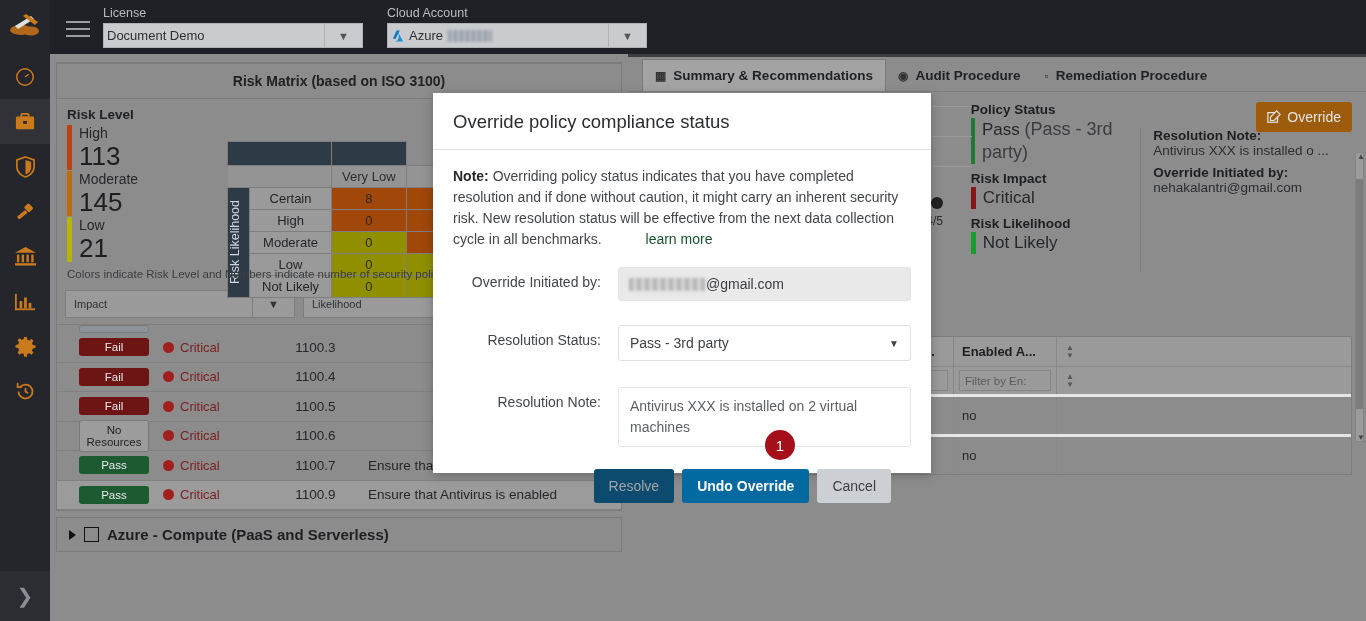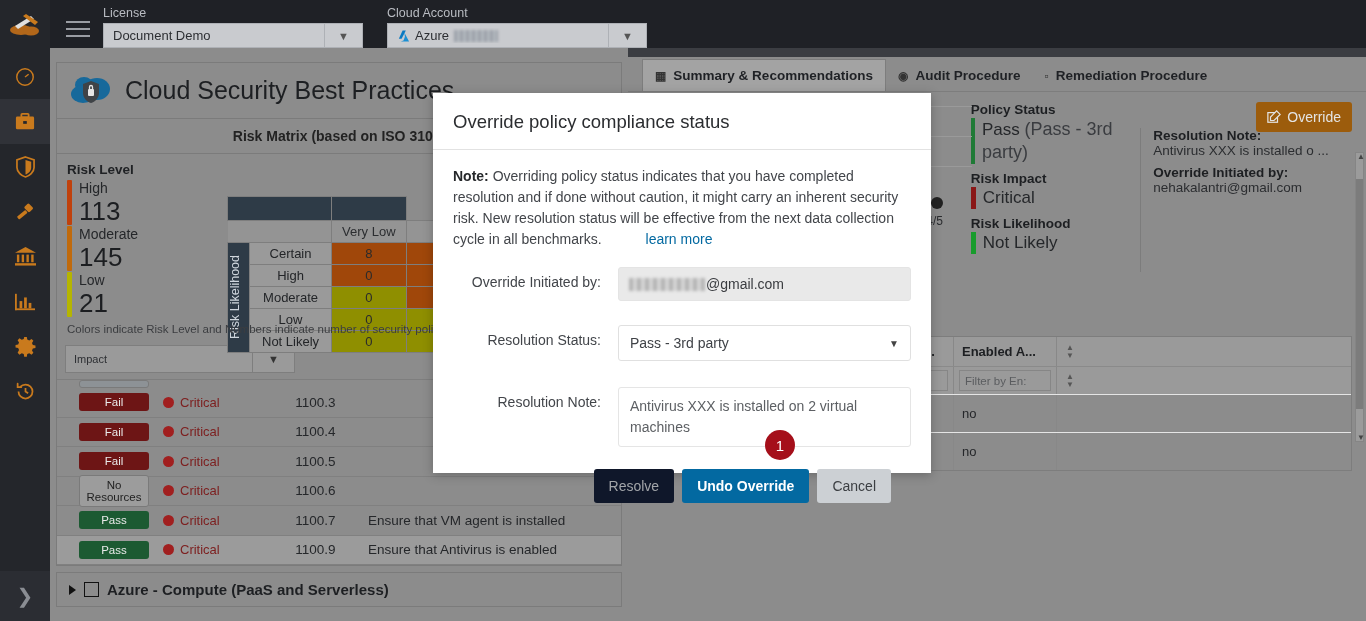--- a/index.html
+++ b/index.html
@@ -30,7 +30,7 @@
 
   
   .topbar {
-    position: absolute; left: 50px; top: 0; width: 1316px; height: 48px;
+    position: absolute; left: 50px; top: 0; width: 1316px; height: 54px;
     background: #1f2126; z-index: 30;
   }
   .hamburger { position: absolute; left: 16px; top: 16px; width: 24px; }

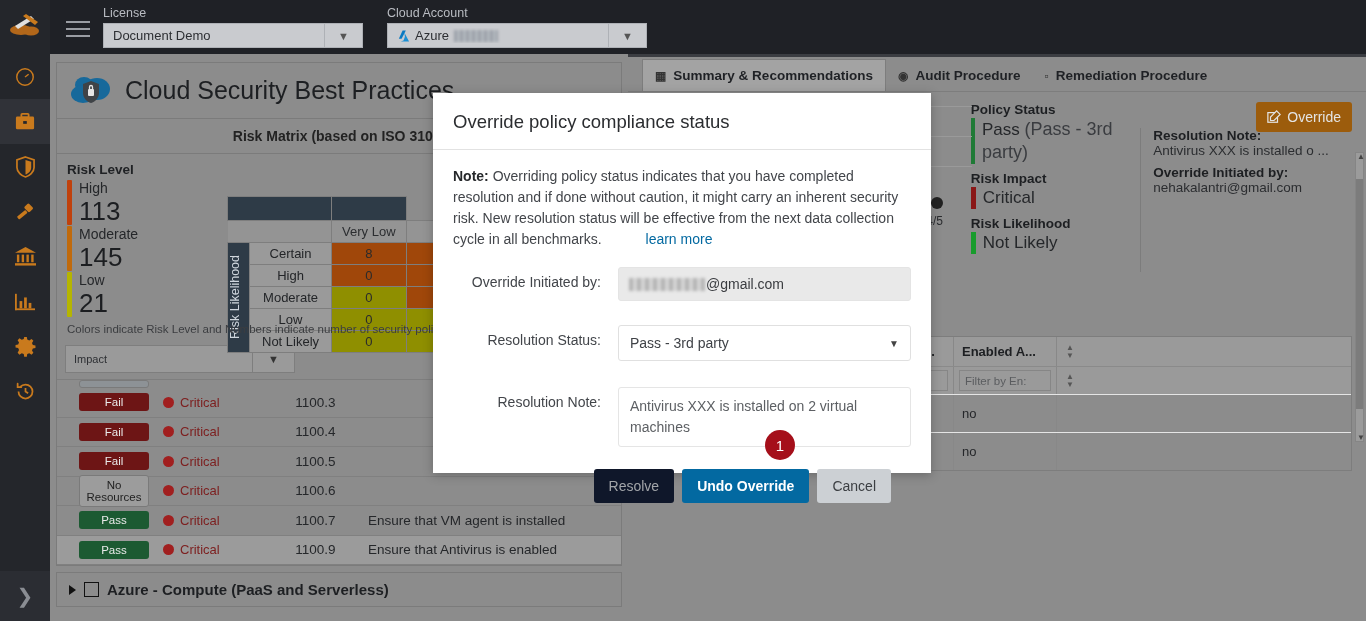--- a/index.html
+++ b/index.html
@@ -41,7 +41,7 @@
     display: flex; align-items: center; height: 25px; background: #c9cbcf;
     border: 1px solid #aeb1b6; width: 260px;
   }
-  .tb-select .val { flex: 1; padding: 0 9px; font-size: 13px; color: #2d2f33;
+  .tb-select .val { flex: 1; padding: 0 3px; font-size: 13px; color: #2d2f33;
     white-space: nowrap; overflow: hidden; display: flex; align-items: center; gap: 5px; }
   .tb-select .caret {
     width: 38px; height: 100%; border-left: 1px solid #aeb1b6;

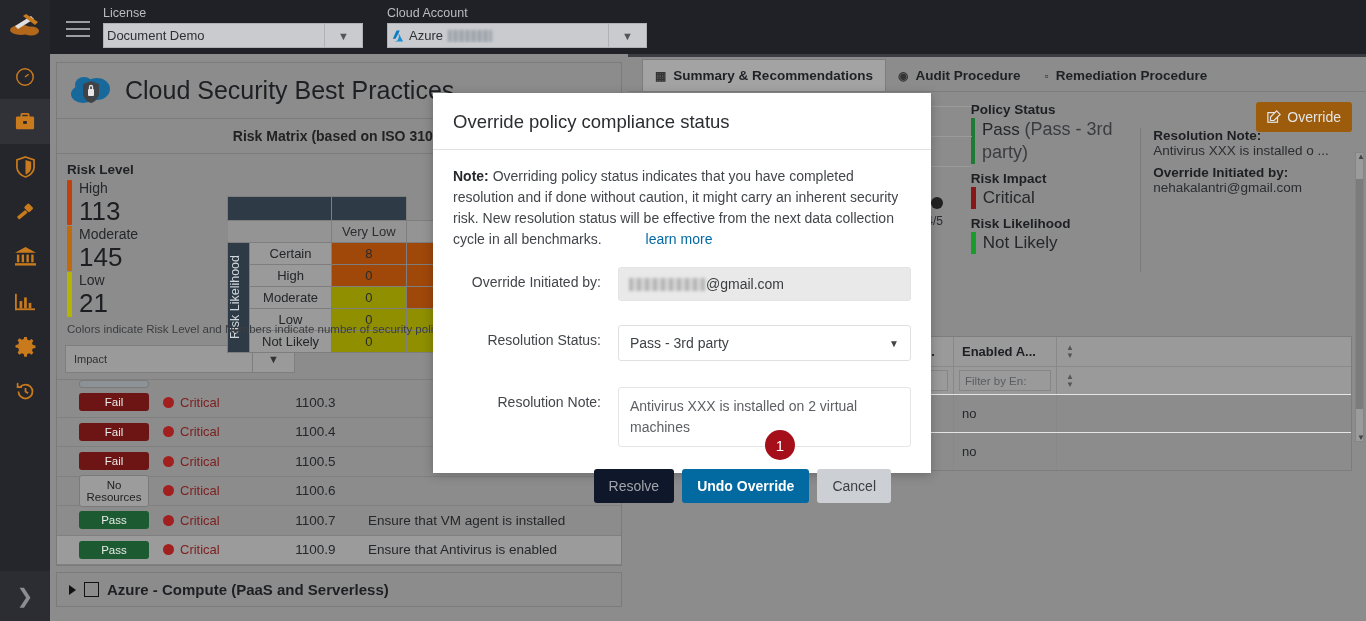--- a/index.html
+++ b/index.html
@@ -346,17 +346,6 @@
 
   <div class="page">
     <div class="card">
-      <div class="page-title">
-        <svg width="44" height="36" viewBox="0 0 44 36">
-            <ellipse cx="15" cy="13" rx="9" ry="8" fill="#17699b"></ellipse>
-            <ellipse cx="28" cy="17" rx="13" ry="11" fill="#17699b"></ellipse>
-            <ellipse cx="14" cy="22" rx="12" ry="9" fill="#17699b"></ellipse>
-            <path d="M22 9 L30 12 V21 C30 26 26 30 22 31 C18 30 14 26 14 21 V12 Z" fill="#3f4347"></path>
-            <rect x="19" y="17" width="6" height="7" rx="1" fill="#e6e6e6"></rect>
-            <path d="M20.5 17 v-2 a1.5 1.5 0 013 0 v2" fill="none" stroke="#e6e6e6" stroke-width="1.3"></path>
-          </svg>
-        <h1>Cloud Security Best Practices</h1>
-      </div>
 
       <div class="matrix-wrap">
         <div class="matrix-head">Risk Matrix (based on ISO 3100)</div>

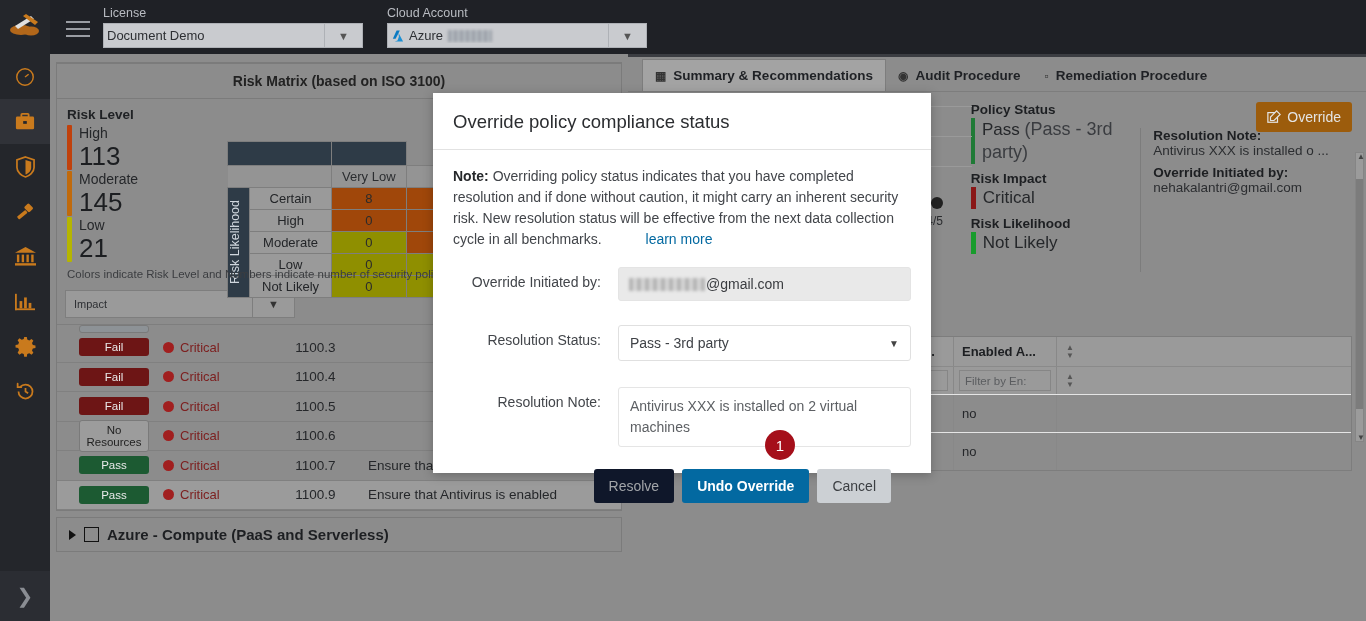--- a/index.html
+++ b/index.html
@@ -206,7 +206,7 @@
   .modal-body { padding: 16px 20px 0 20px; }
   .note { font-size: 14px; line-height: 21px; color: #42454a; }
   .note b { color: #26282b; }
-  .note a { color: #0369a1; text-decoration: none; padding-left: 40px; }
+  .note a { color: #14532d; text-decoration: none; padding-left: 40px; }
   .frow { display: flex; align-items: flex-start; margin-top: 17px; }
   .flabel { width: 165px; text-align: right; padding-right: 17px; font-size: 14px;
     color: #42454a; padding-top: 7px; }

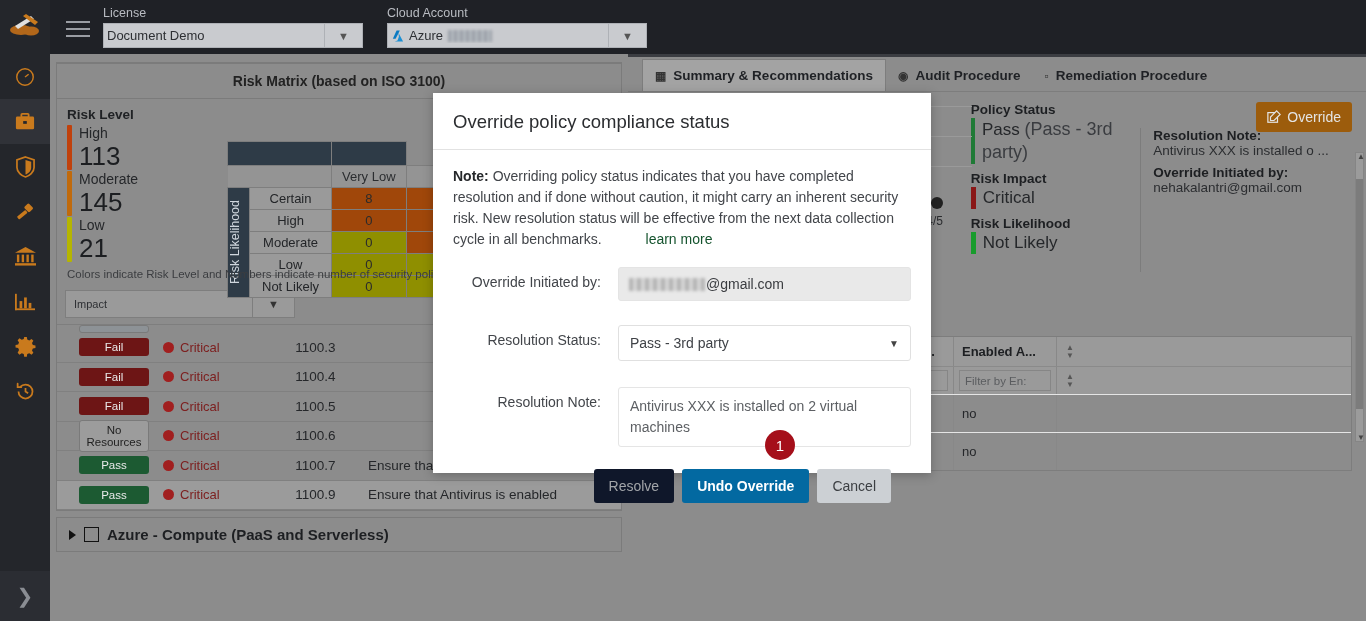--- a/index.html
+++ b/index.html
@@ -424,6 +424,9 @@
           <div class="v">Impact</div>
           <div class="c">▼</div>
         </div>
+        <div class="filt filt2">
+          <div class="v">Likelihood</div>
+        </div>
       </div>
 
       <div class="ltable">

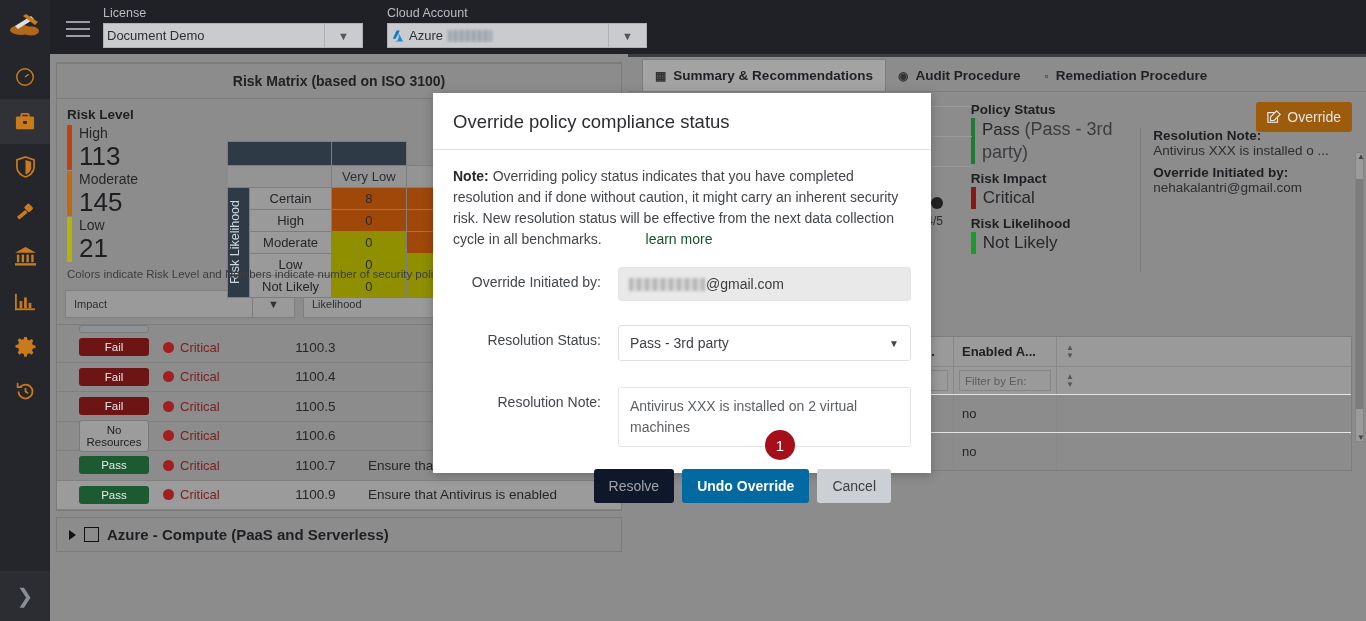--- a/index.html
+++ b/index.html
@@ -183,7 +183,7 @@
     font-size: 11.5px; color: #4e5053; padding: 0 5px; font-family: "Liberation Sans", sans-serif;
   }
   .dt-fcell input::placeholder { color: #5a5c5f; }
-  .dt-row { display: flex; border-top: 1px solid #e5e5e5; }
+  .dt-row { display: flex; border-top: 3px solid #e5e5e5; }
   .dt-td { font-size: 13px; color: #25272a; padding: 11px 8px; border-right: 1px solid #888;
     white-space: nowrap; overflow: hidden; }
   .spin { width: 26px; display: flex; flex-direction: column; align-items: center;

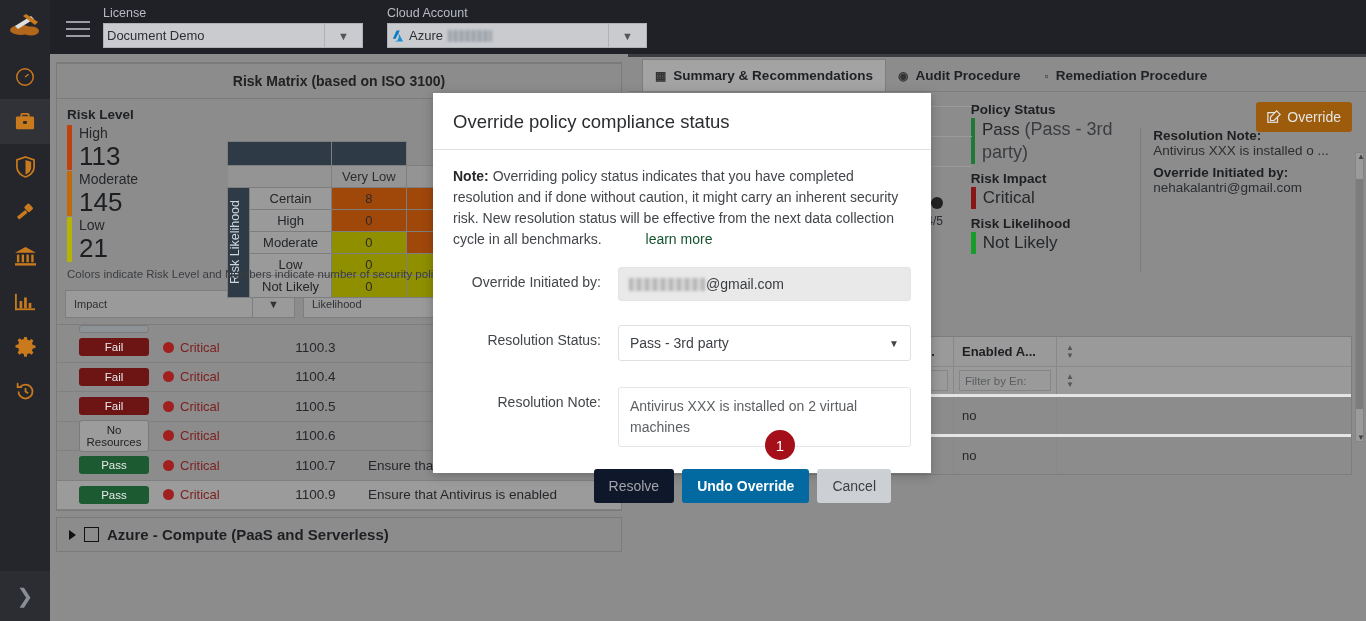--- a/index.html
+++ b/index.html
@@ -231,7 +231,7 @@
     position: relative; }
   .mbtn { font-size: 14px; border: none; border-radius: 3px; padding: 9px 15px; cursor: pointer;
     font-family: "Liberation Sans", sans-serif; }
-  .mb-resolve { background: #0f172a; color: #a2a5a9; }
+  .mb-resolve { background: #0c4a6e; color: #a2a5a9; }
   .mb-undo { background: #0369a1; color: #fff; font-weight: bold; }
   .mb-cancel { background: #ccd0d4; color: #3b3e42; }
   .step-badge {

